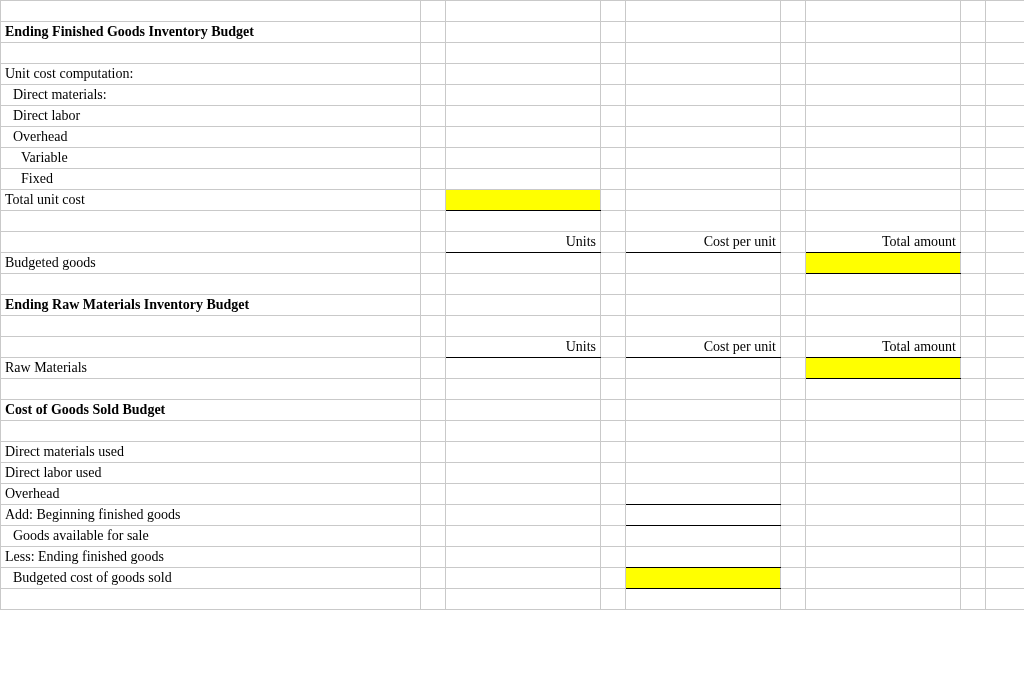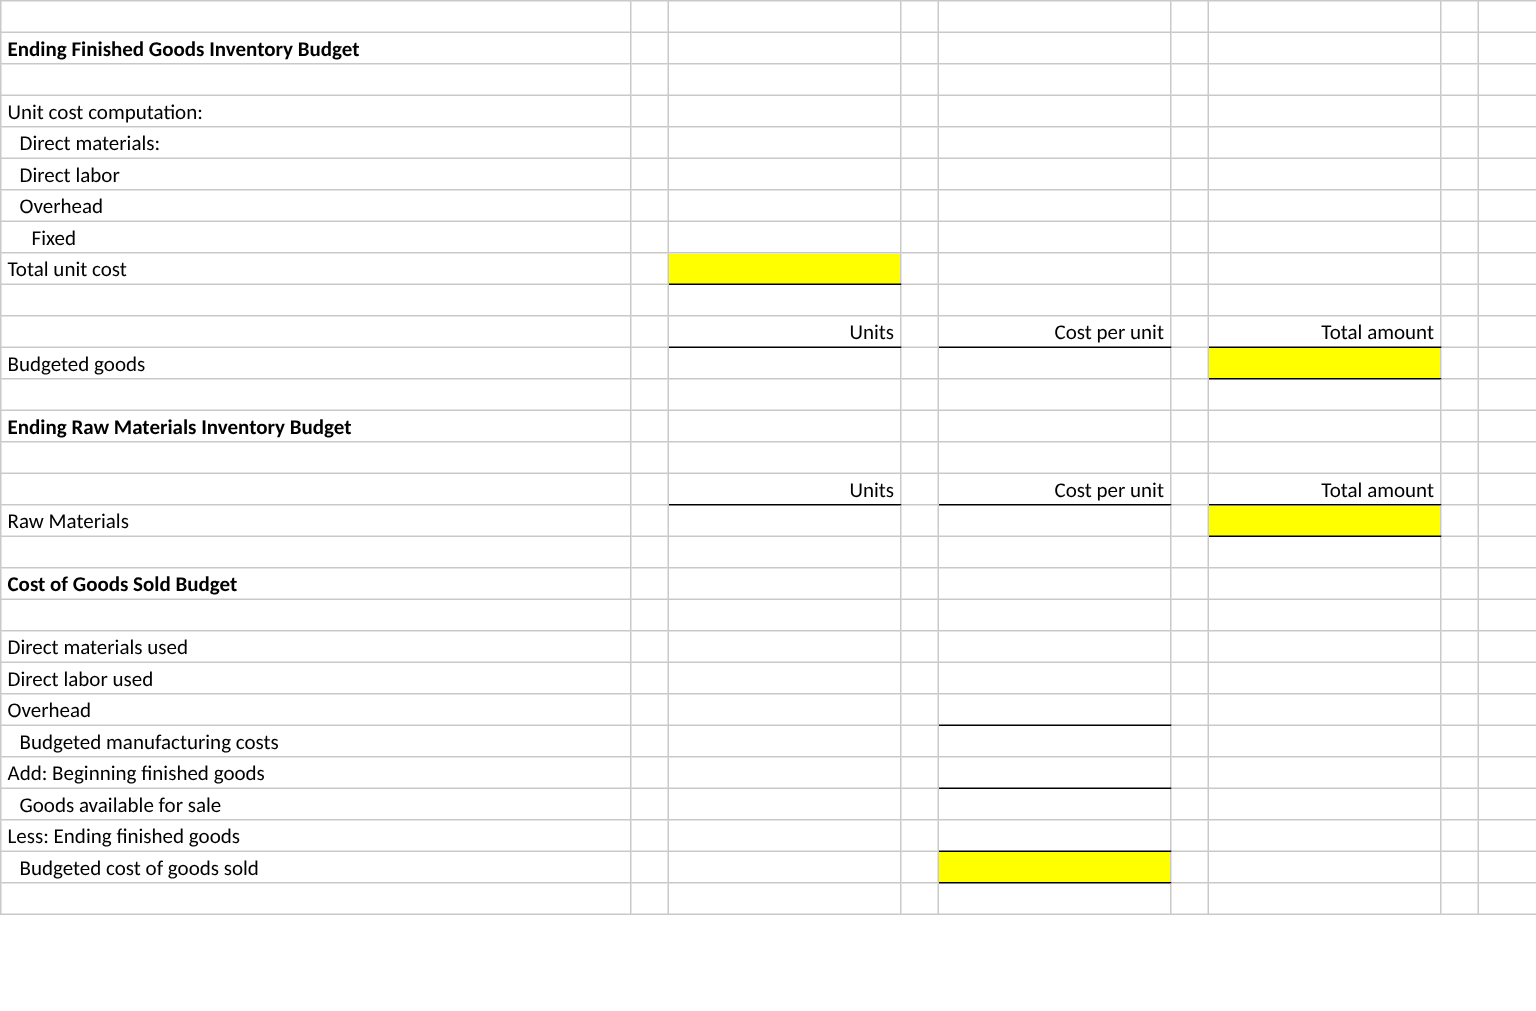--- a/index.html
+++ b/index.html
@@ -14,6 +14,7 @@
     border-collapse: collapse;
     table-layout: fixed;
     width: 1024px;
+    font-family: Liberation Serif, serif;
   }
   td {
     border: 1px solid #c9c9c9;

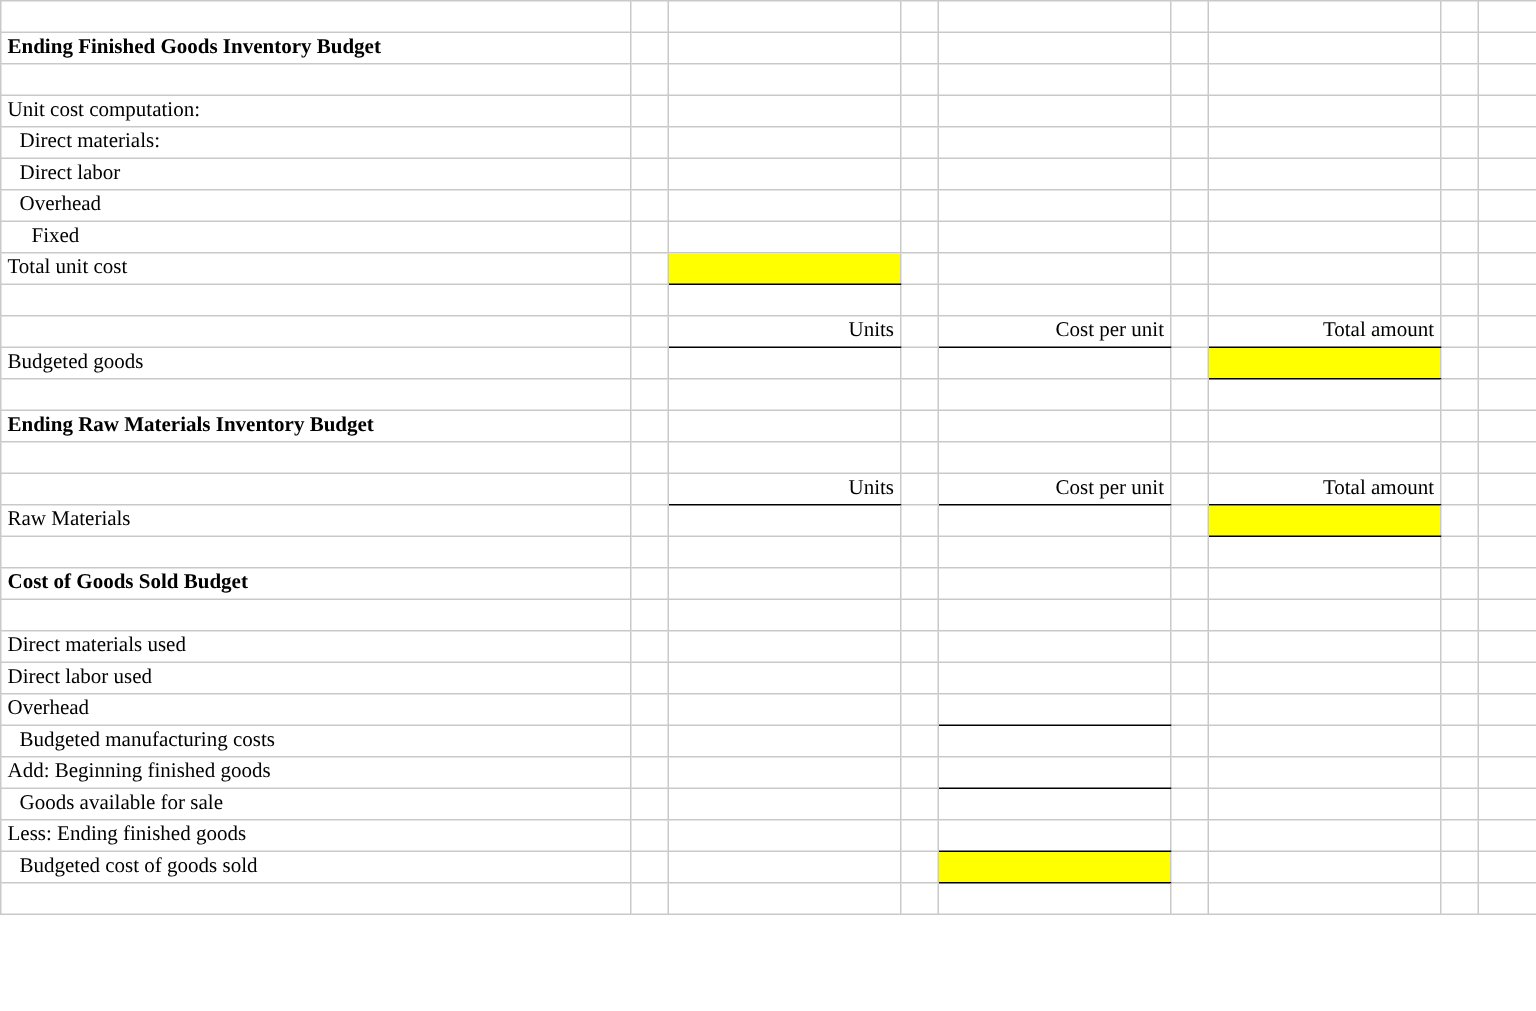--- a/index.html
+++ b/index.html
@@ -145,6 +145,17 @@
         <td></td>
   </tr>
 
+  <tr>
+    <td class="ind2">Variable</td>
+    <td></td>
+        <td></td>
+        <td></td>
+        <td></td>
+        <td></td>
+        <td></td>
+        <td></td>
+        <td></td>
+  </tr>
 
   <tr>
     <td class="ind2">Fixed</td>

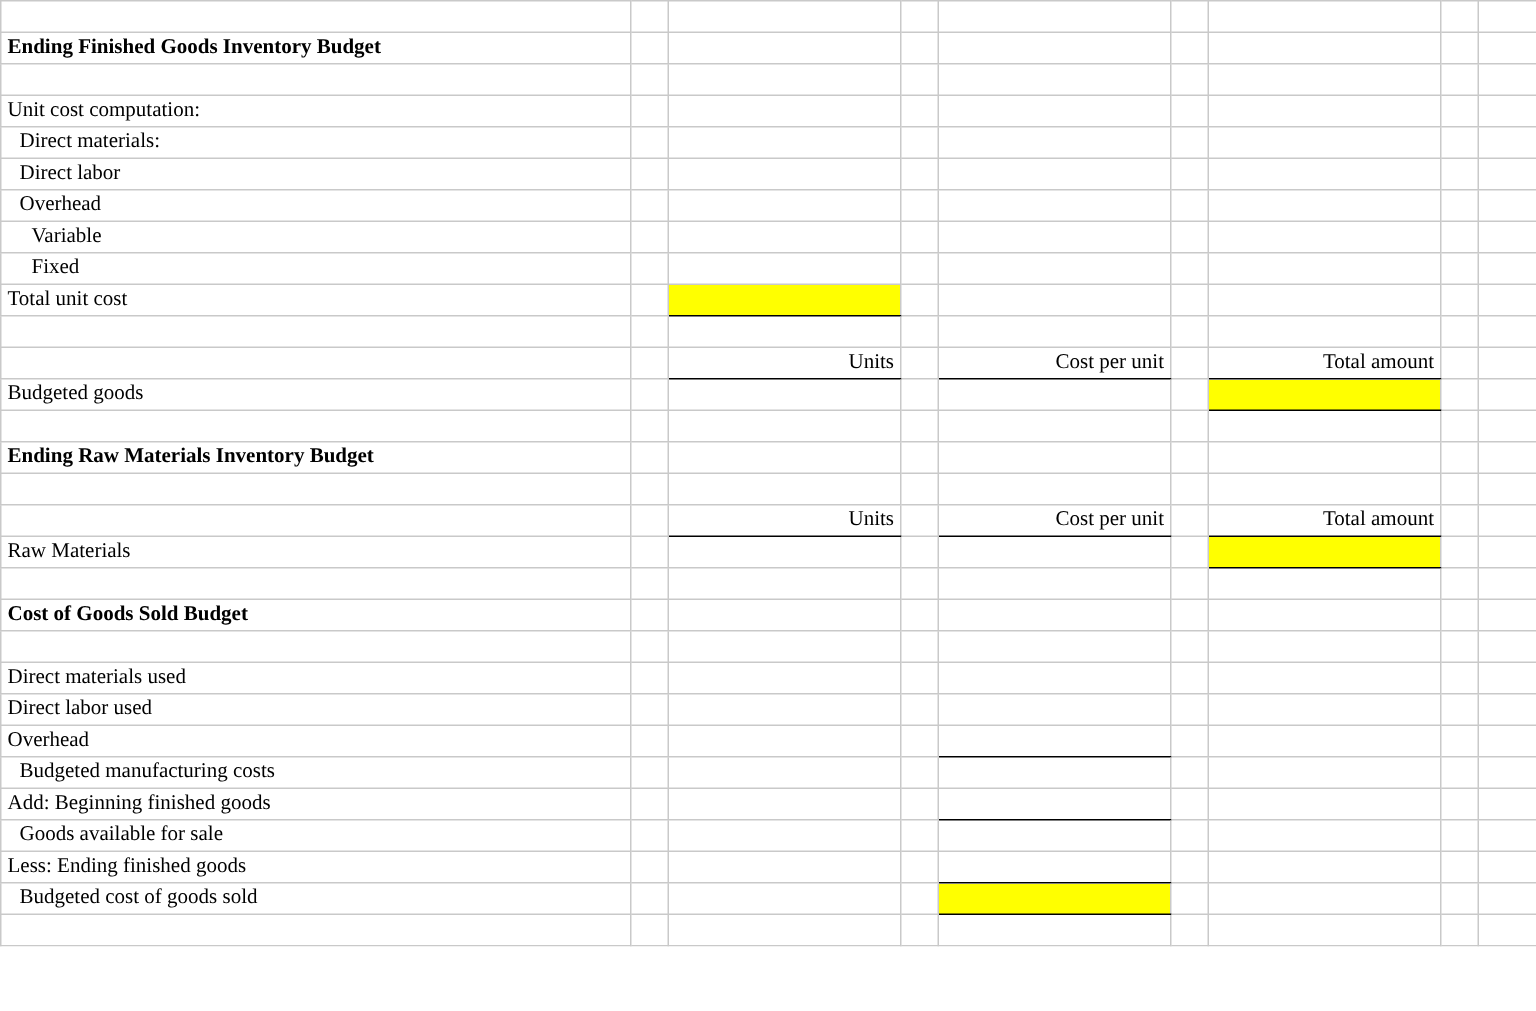--- a/index.html
+++ b/index.html
@@ -349,17 +349,6 @@
         <td></td>
   </tr>
 
-  <tr>
-    <td class="ind1">Budgeted manufacturing costs</td>
-    <td></td>
-        <td></td>
-        <td></td>
-        <td></td>
-        <td></td>
-        <td></td>
-        <td></td>
-        <td></td>
-  </tr>
 
   <tr>
     <td>Add: Beginning finished goods</td>

